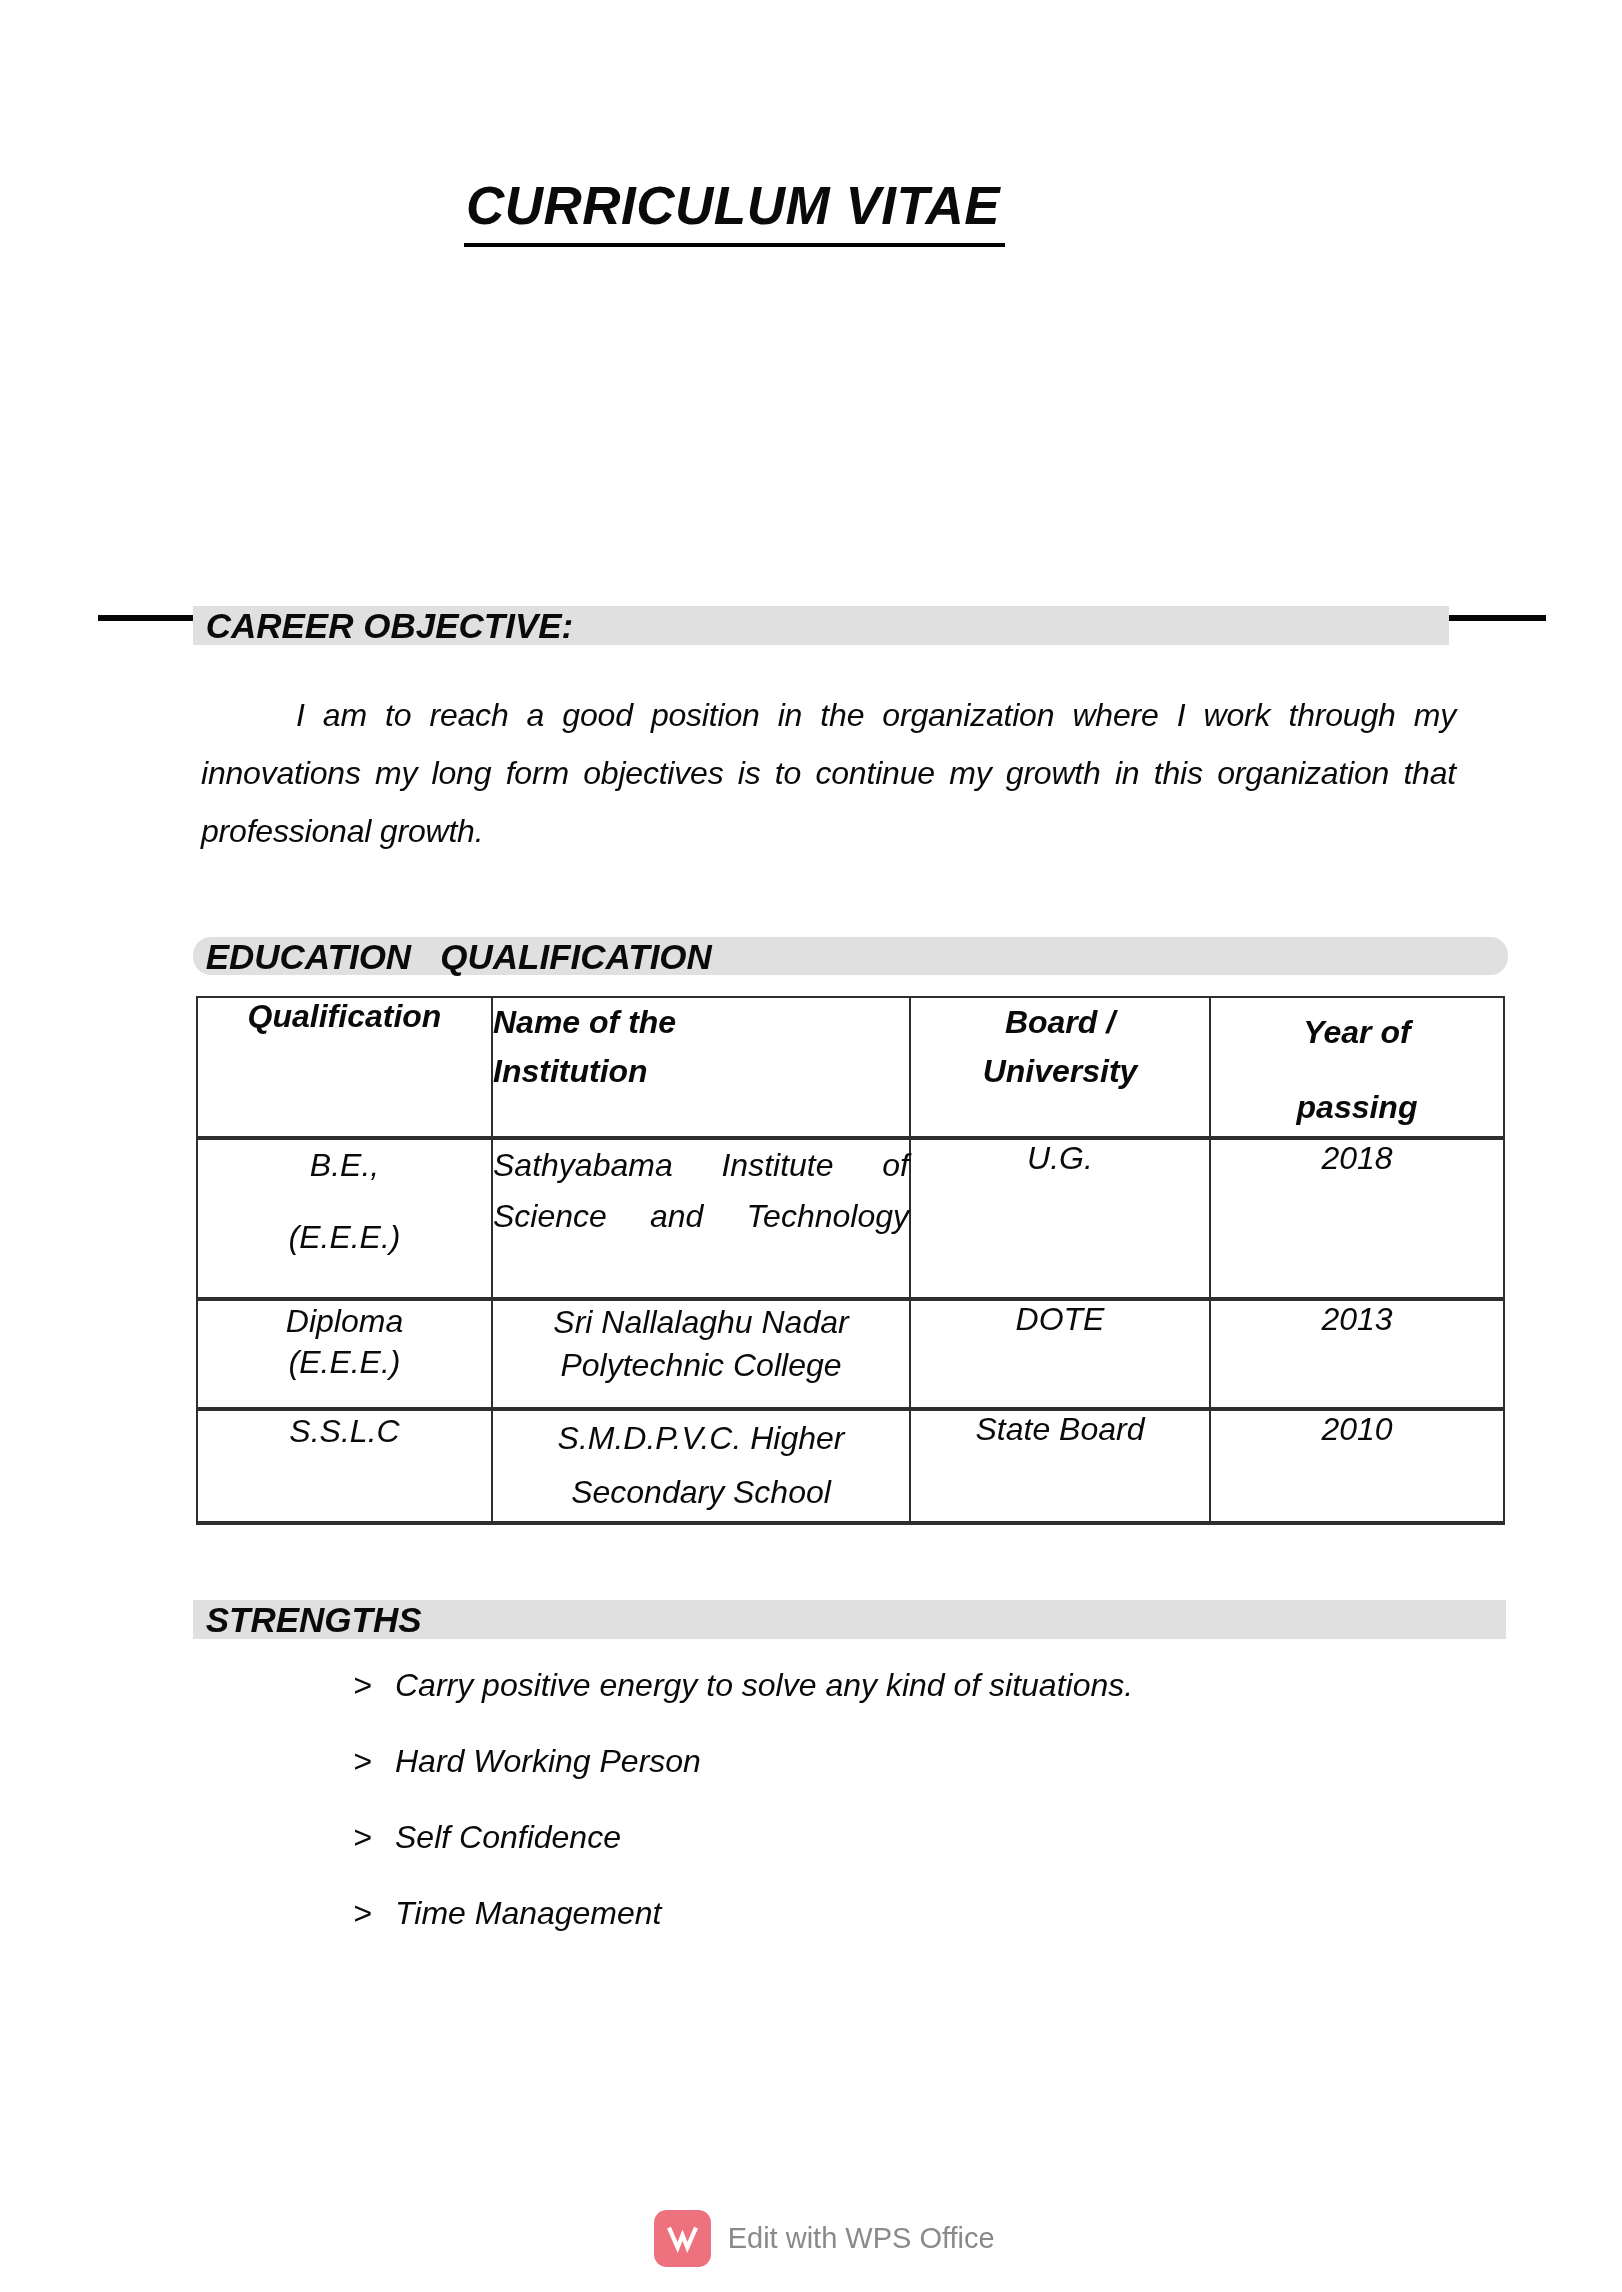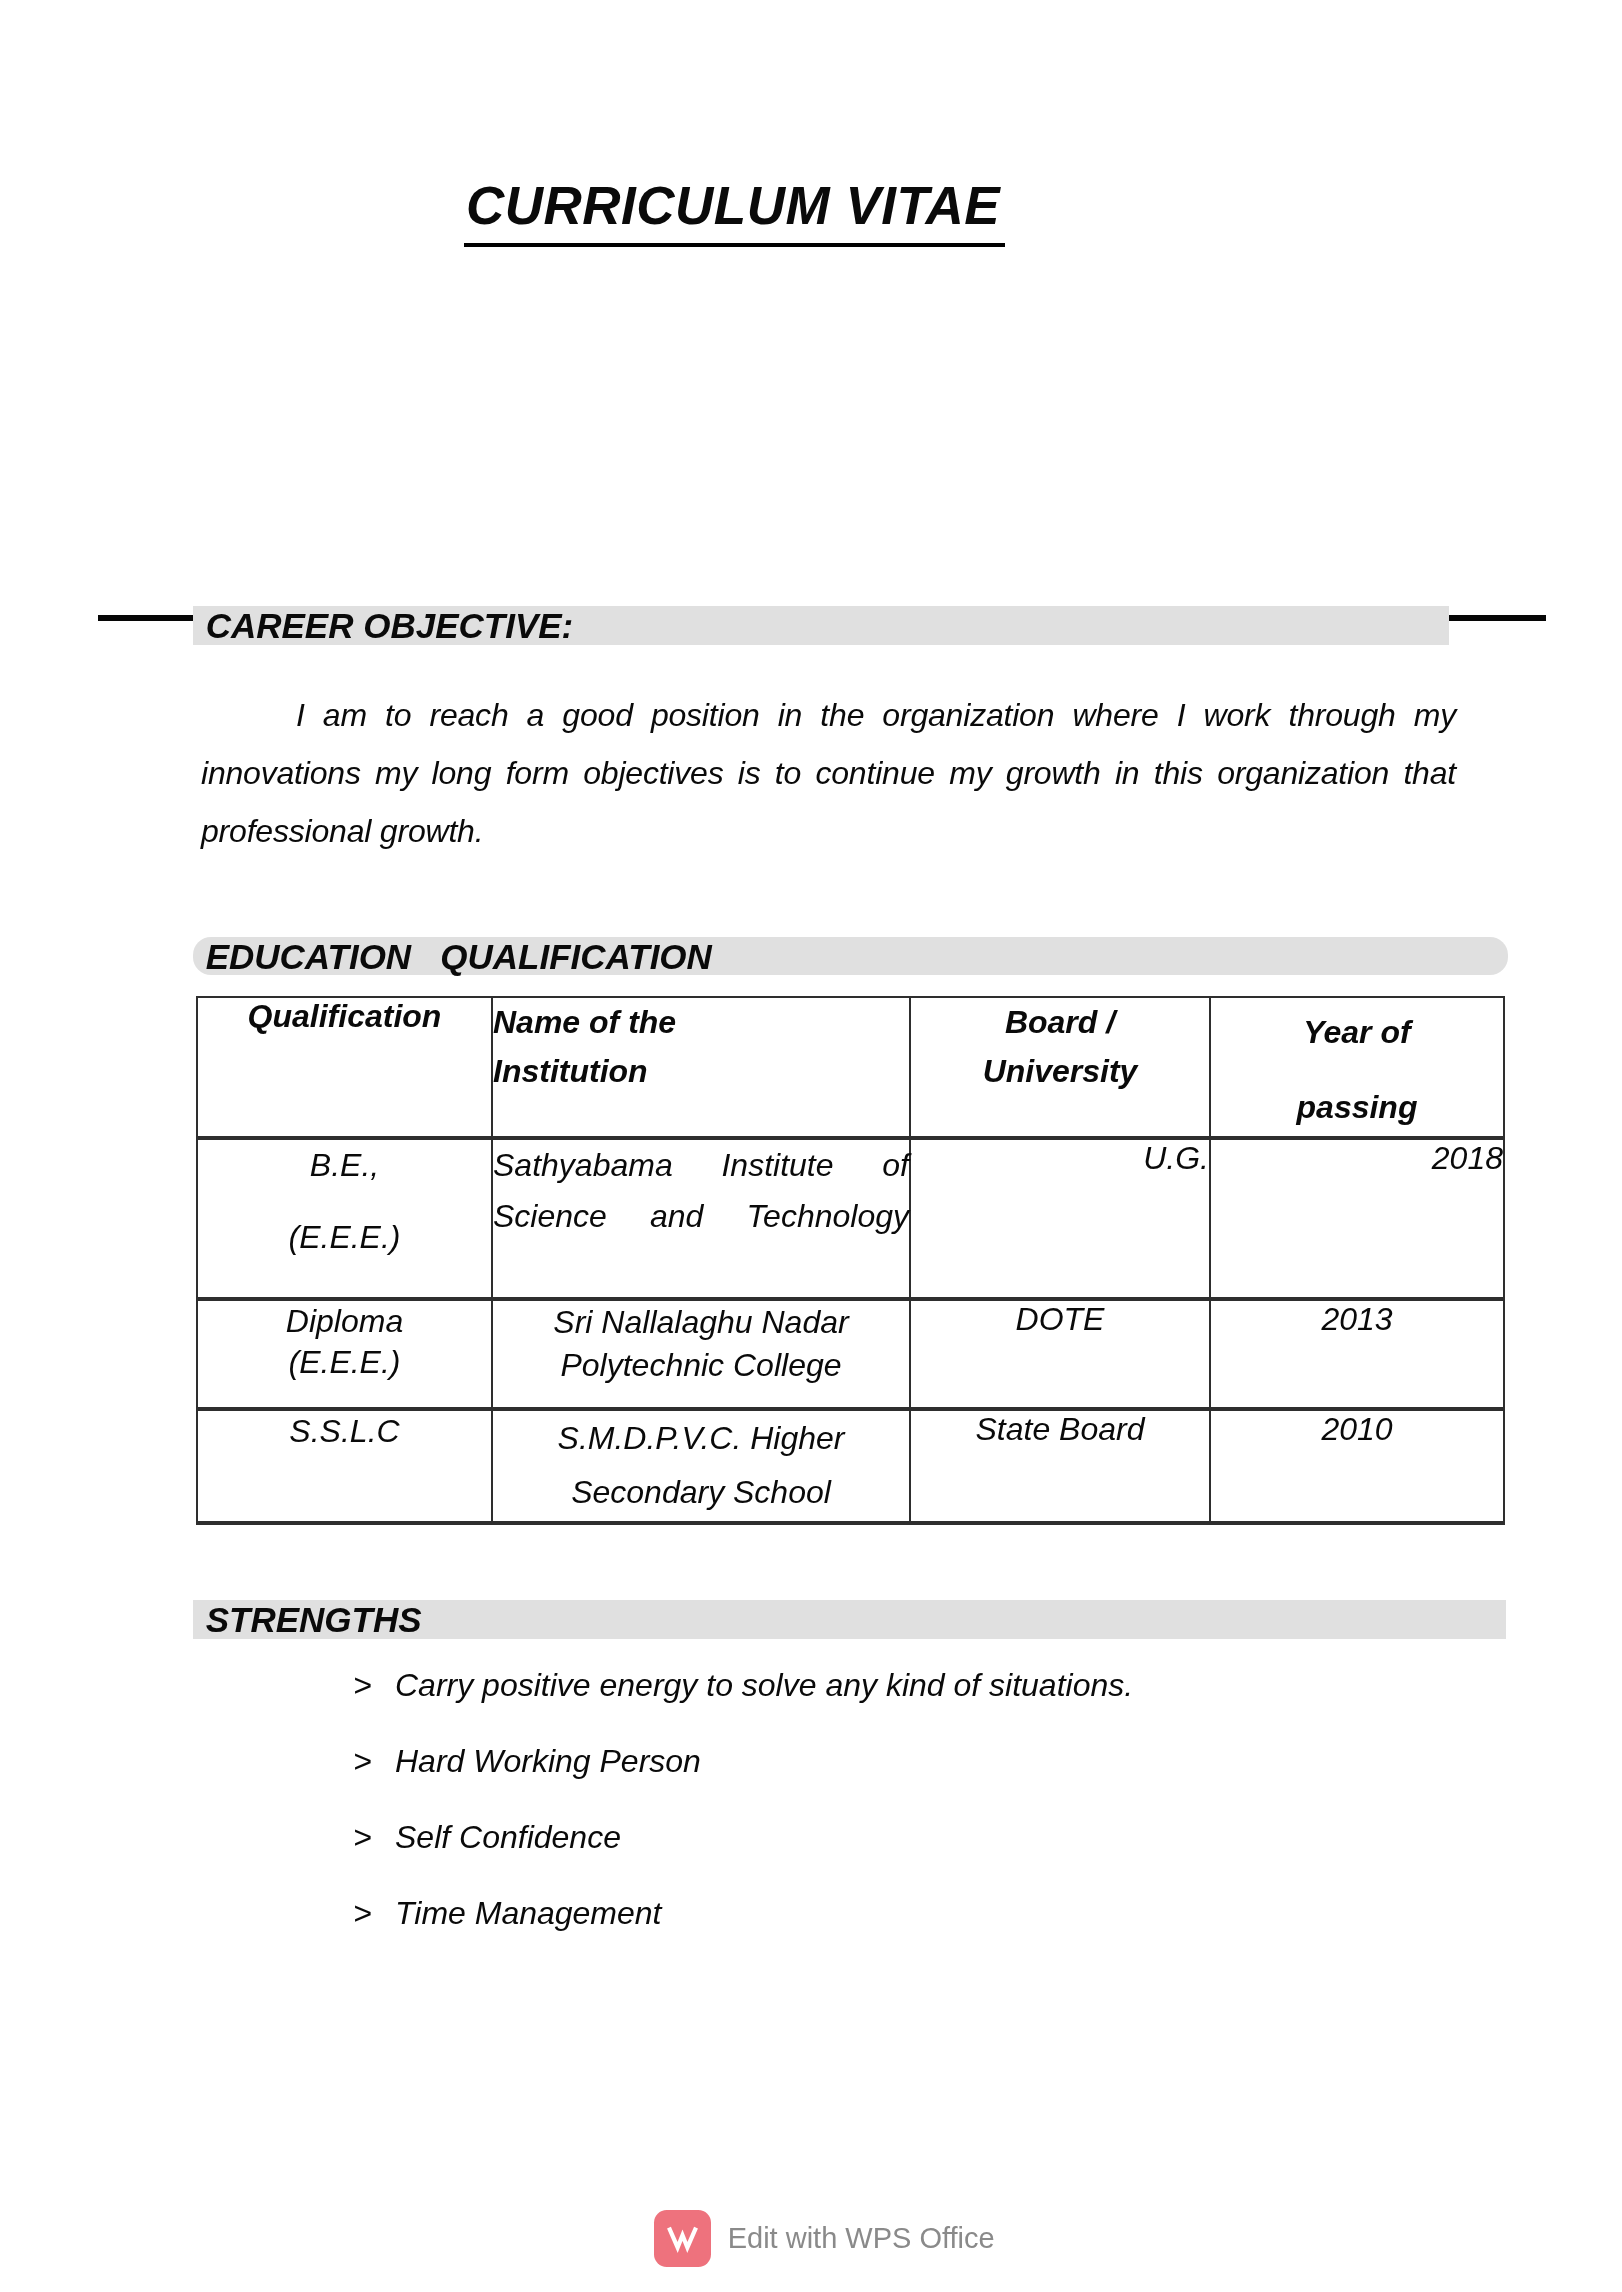--- a/index.html
+++ b/index.html
@@ -76,7 +76,7 @@
     padding:31px 27.4px 0 33px;line-height:51px;
     text-align:justify;text-align-last:justify;word-spacing:6.9px;
   }
-  .mid-r1{padding-top:41px;text-align:right;}
+  .mid-r1{padding-top:41px;}
   .q-r2 div{line-height:41px;}
   .q-r2{padding-top:13.7px;}
   .inst-r2{padding-top:2px;line-height:43px;}

